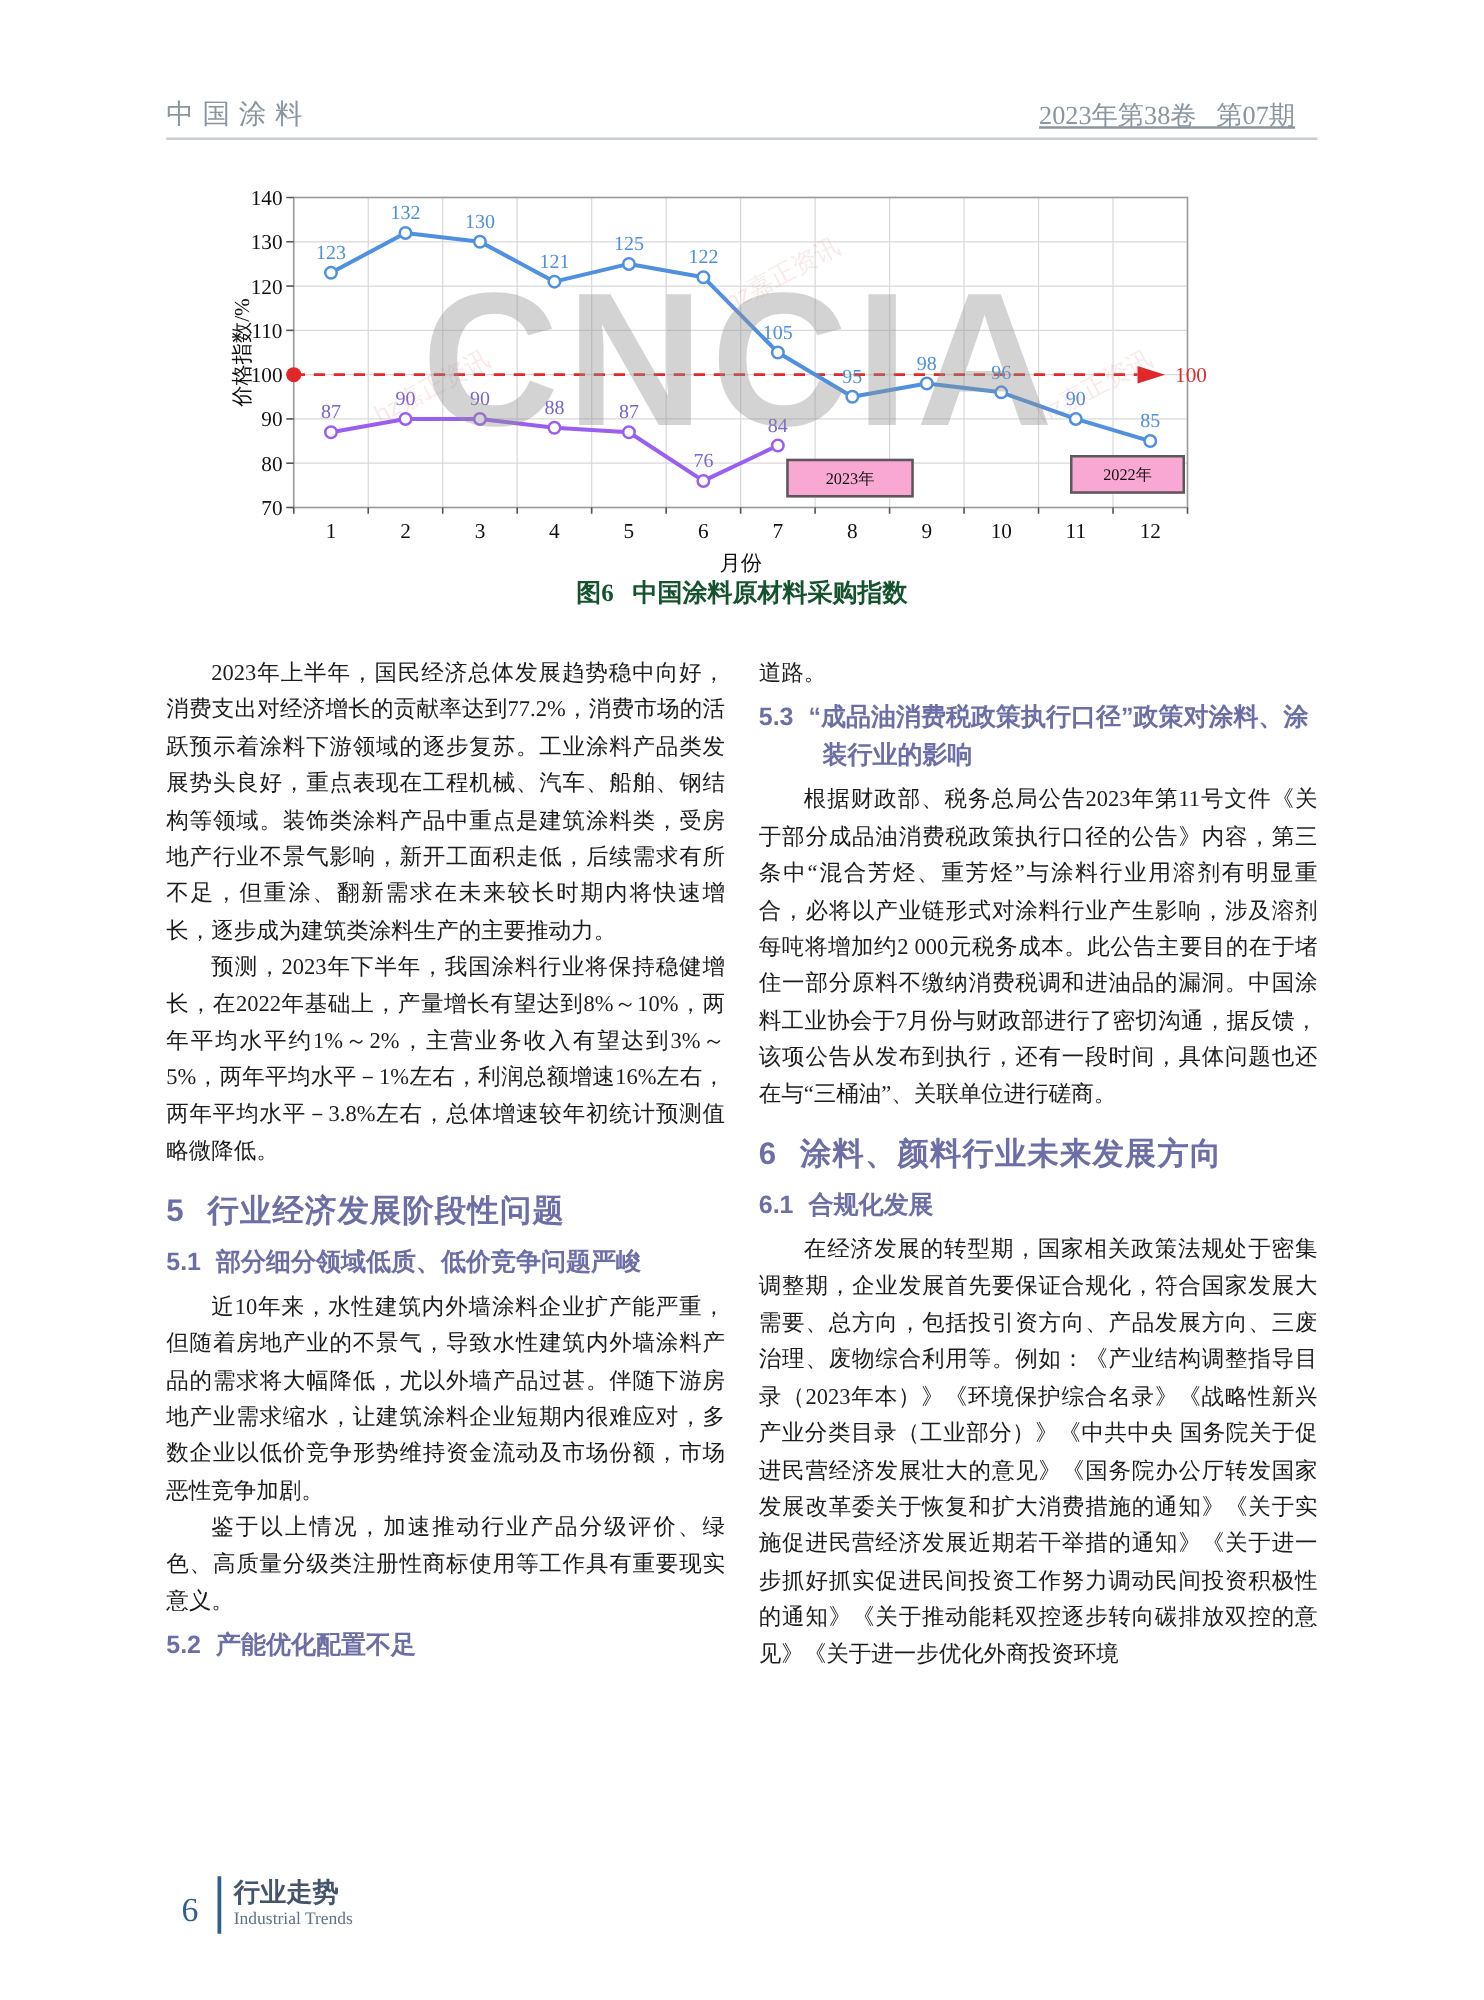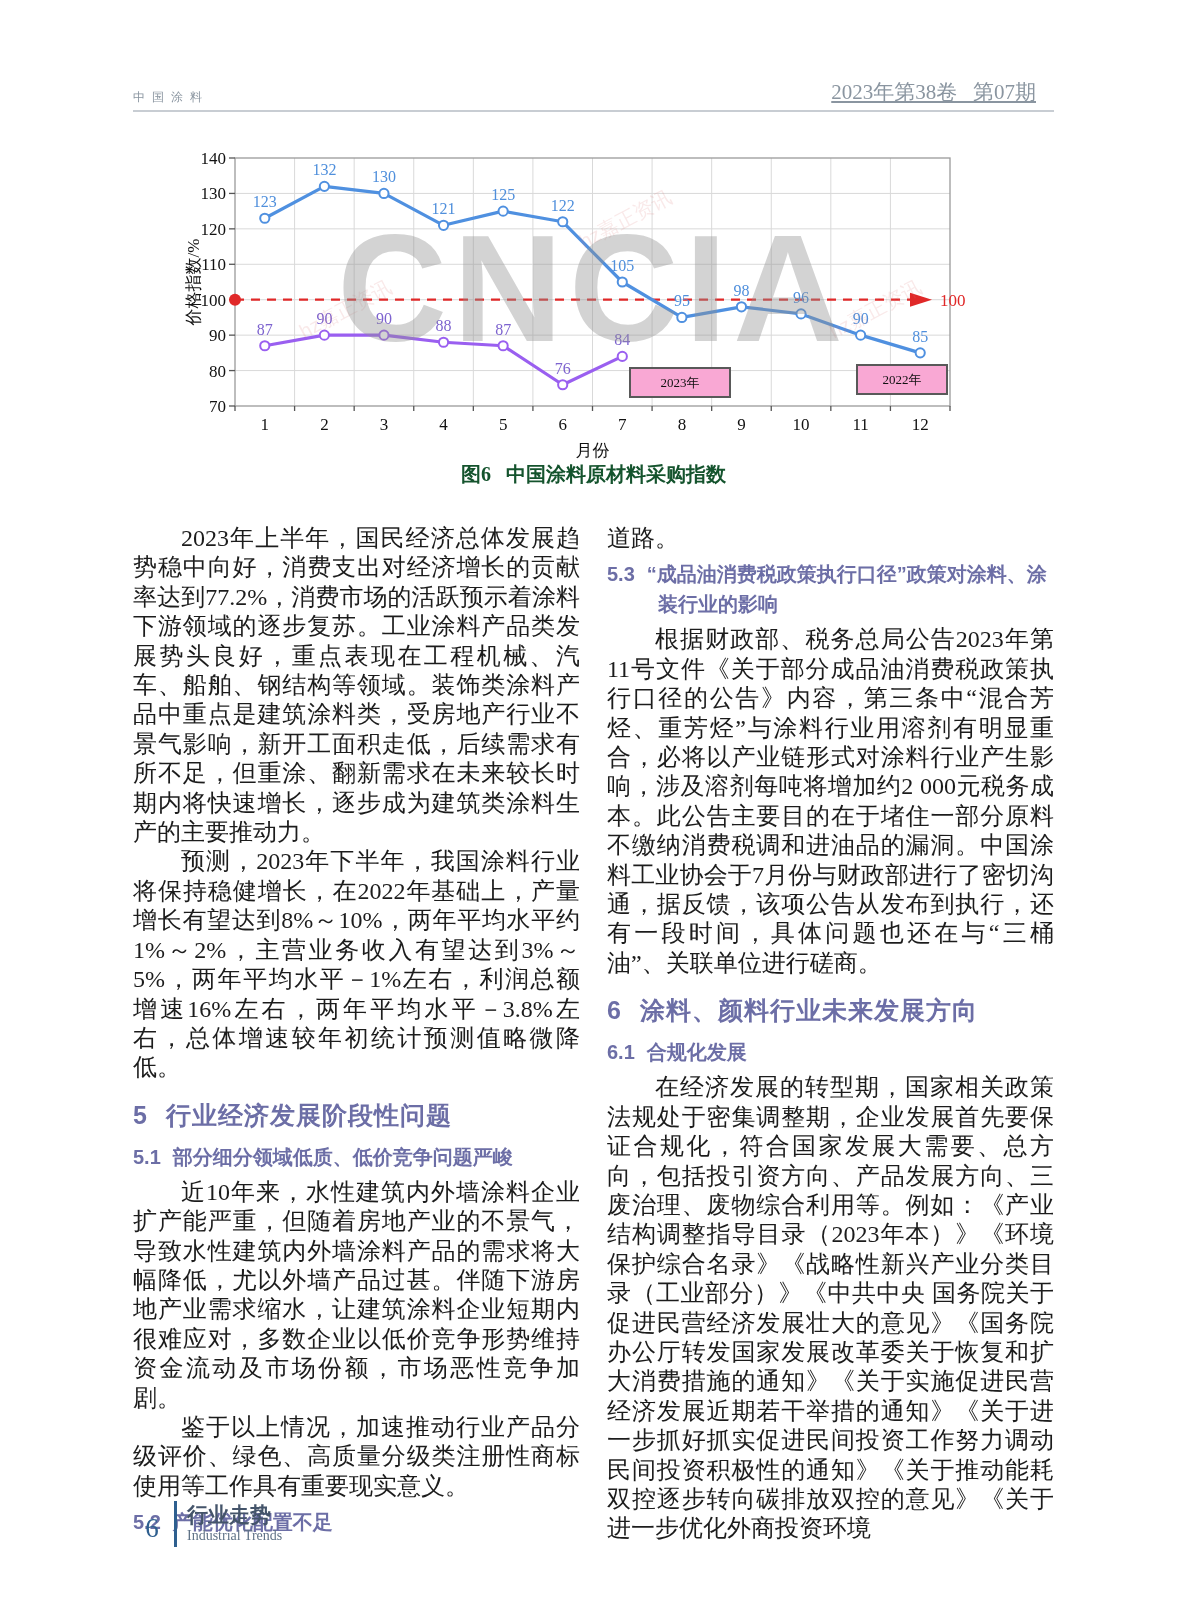--- a/index.html
+++ b/index.html
@@ -9,7 +9,7 @@
   
   .pg-header { position:absolute; left:133px; top:80px; width:921px; height:32px;
                border-bottom:2px solid #c8cdd3; color:#8a95a0; }
-  .pg-header .journal { position:absolute; left:0; bottom:4px; font-size:12px; letter-spacing:7px; }
+  .pg-header .journal { position:absolute; left:0; bottom:4px; font-size:22px; letter-spacing:7px; }
   .pg-header .issue   { position:absolute; right:18px; bottom:4px; font-size:21px; white-space:pre-wrap;text-decoration:underline; }
 
   

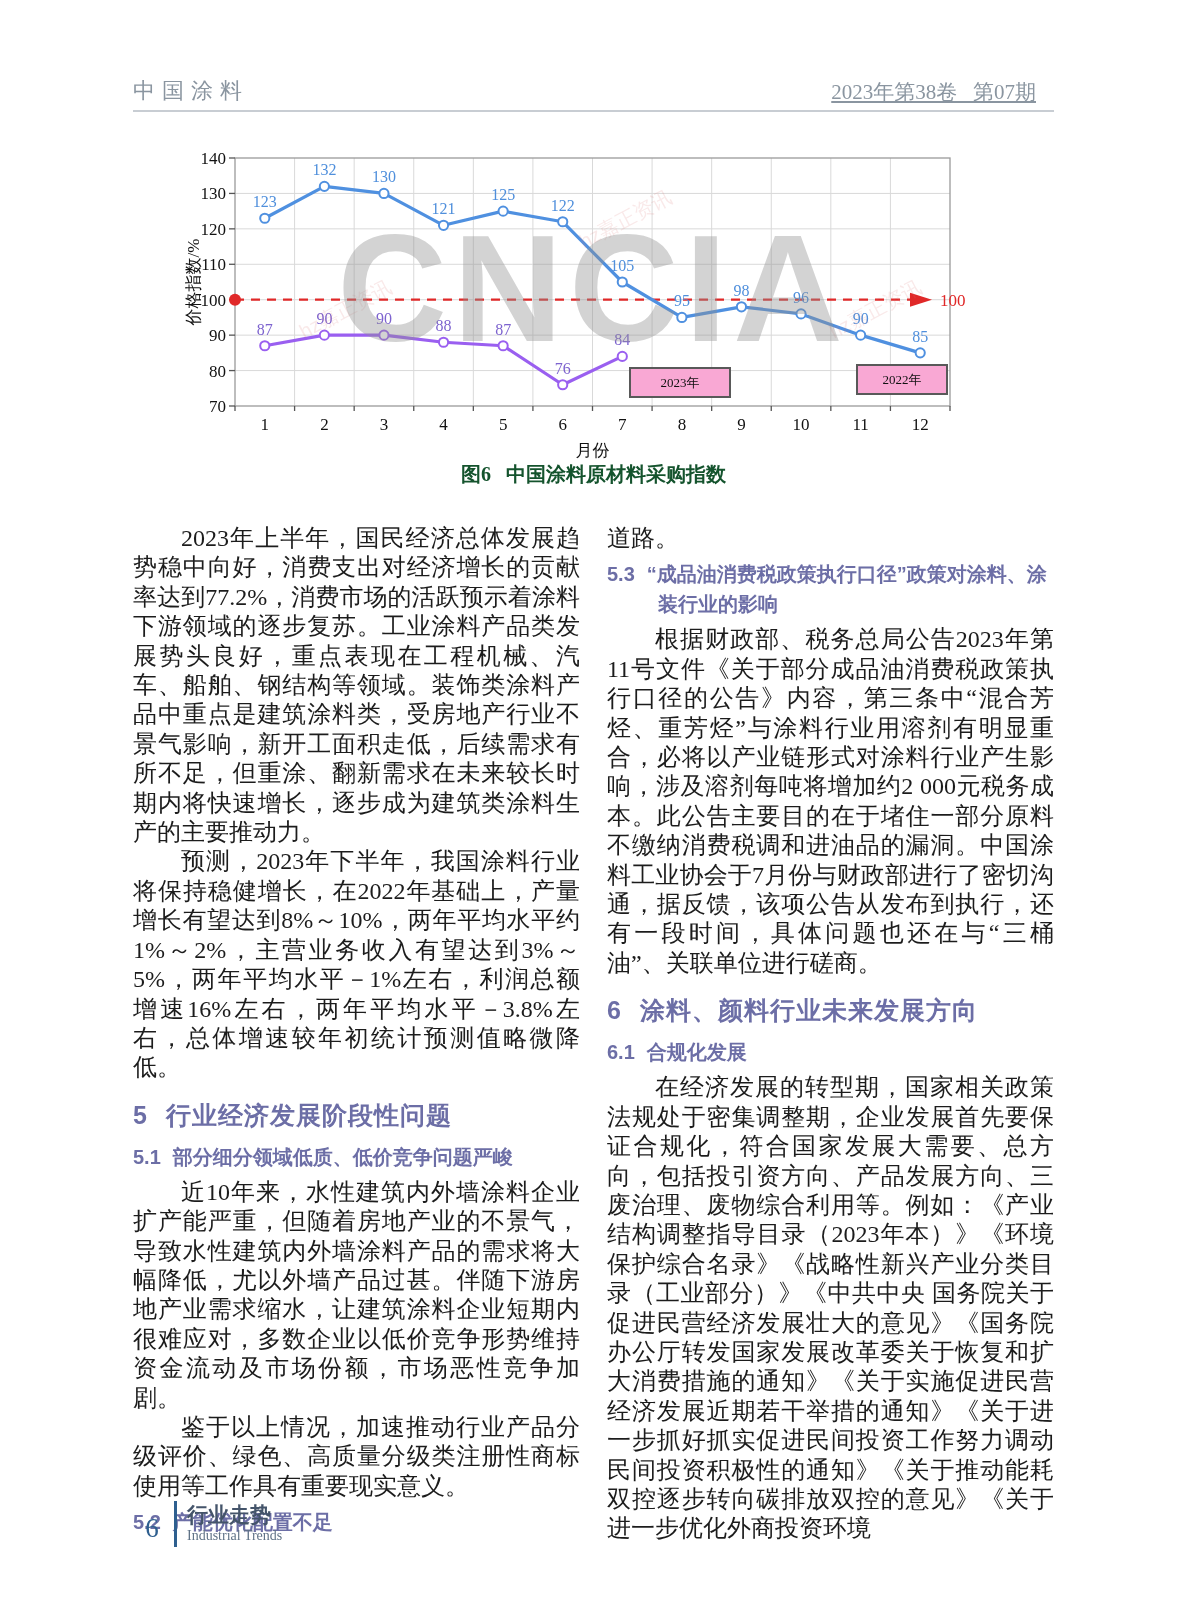--- a/index.html
+++ b/index.html
@@ -35,7 +35,7 @@
   .col { position:absolute; top:0; width:447px; }
   .col-left  { left:0; }
   .col-right { left:474px; }
-  .para { font-size:24px; line-height:29.4px; text-align:justify; text-justify:inter-ideograph;
+  .para { font-size:18px; line-height:29.4px; text-align:justify; text-justify:inter-ideograph;
           color:#1c1c1c; text-indent:2em; }
   .para.no-indent { text-indent:0; }
   .sec-h1 { font-family:"Liberation Sans","DejaVu Sans",sans-serif; font-weight:700;

